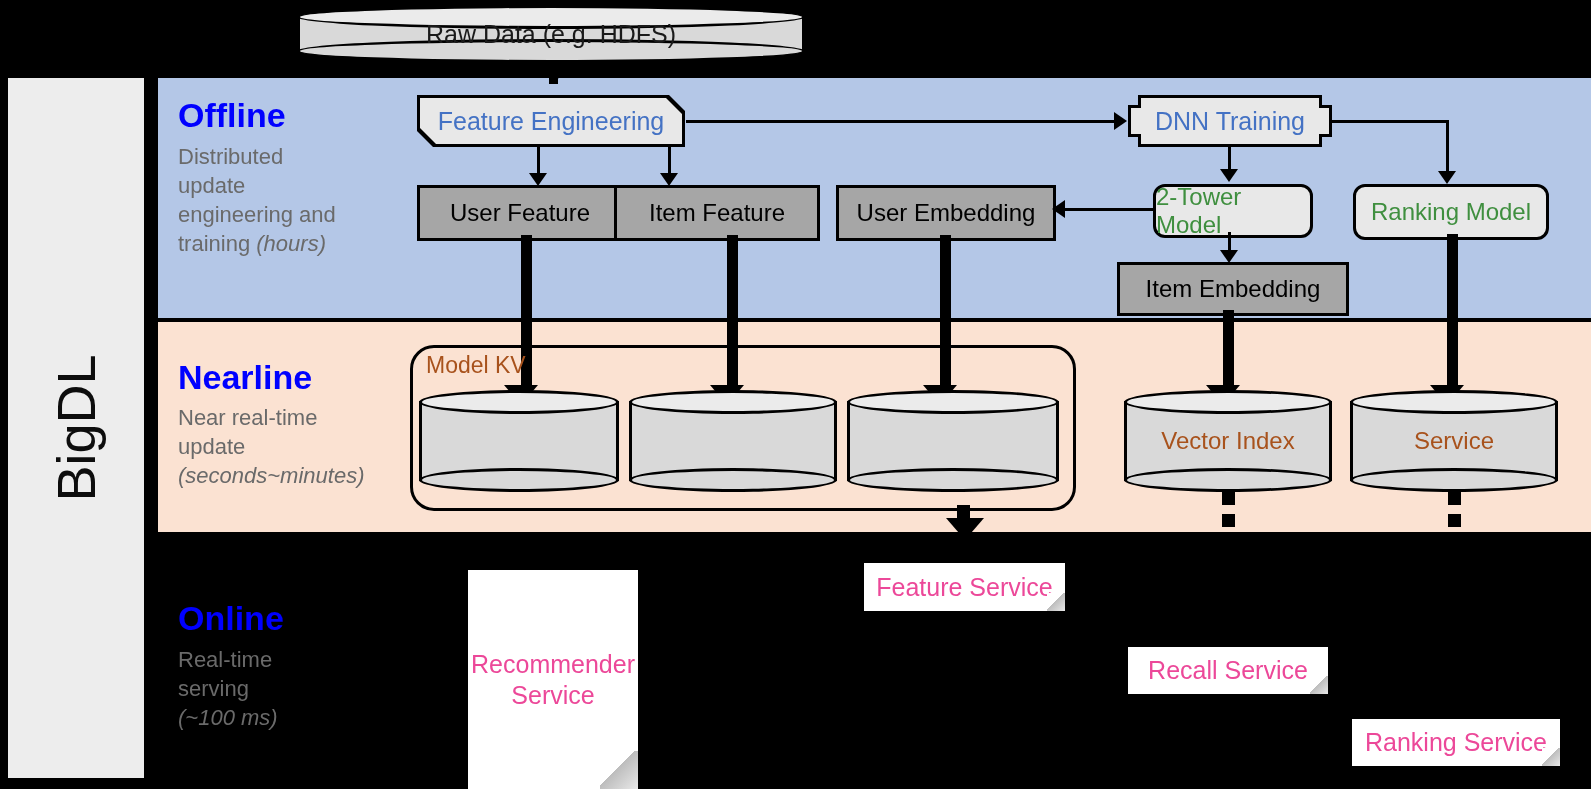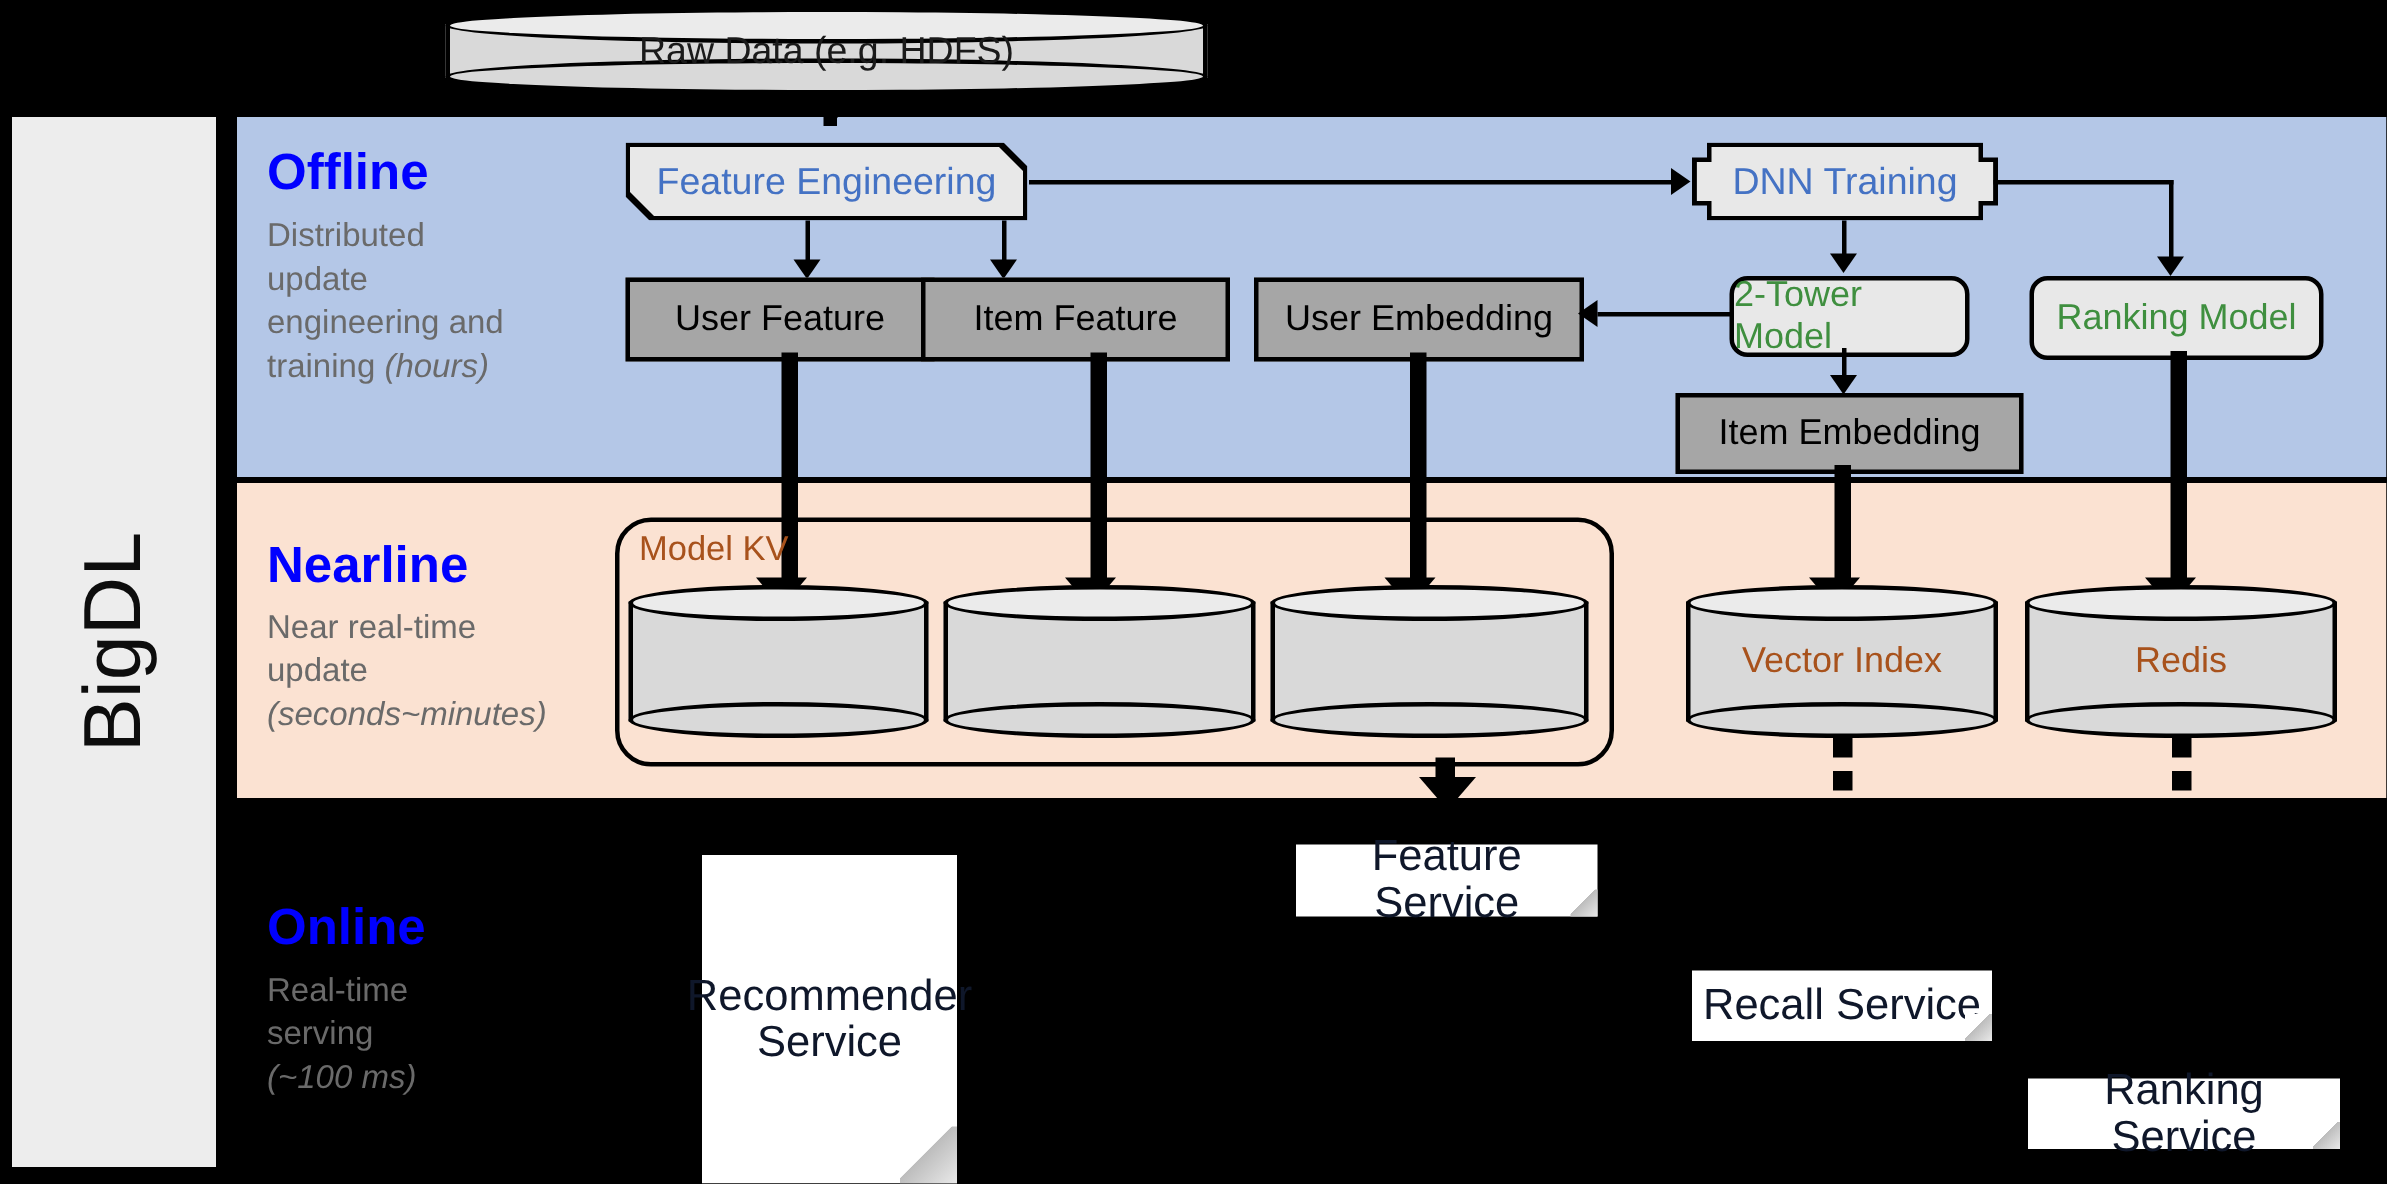--- a/index.html
+++ b/index.html
@@ -229,7 +229,7 @@
     <div class="body"></div>
     <div class="bot"></div>
     <div class="top"></div>
-    <div class="lbl brown-t">Redis</div>
+    <div class="lbl brown-t">Service</div>
   </div>
 
   <div class="sq" style="left:1222px;top:492px;"></div>

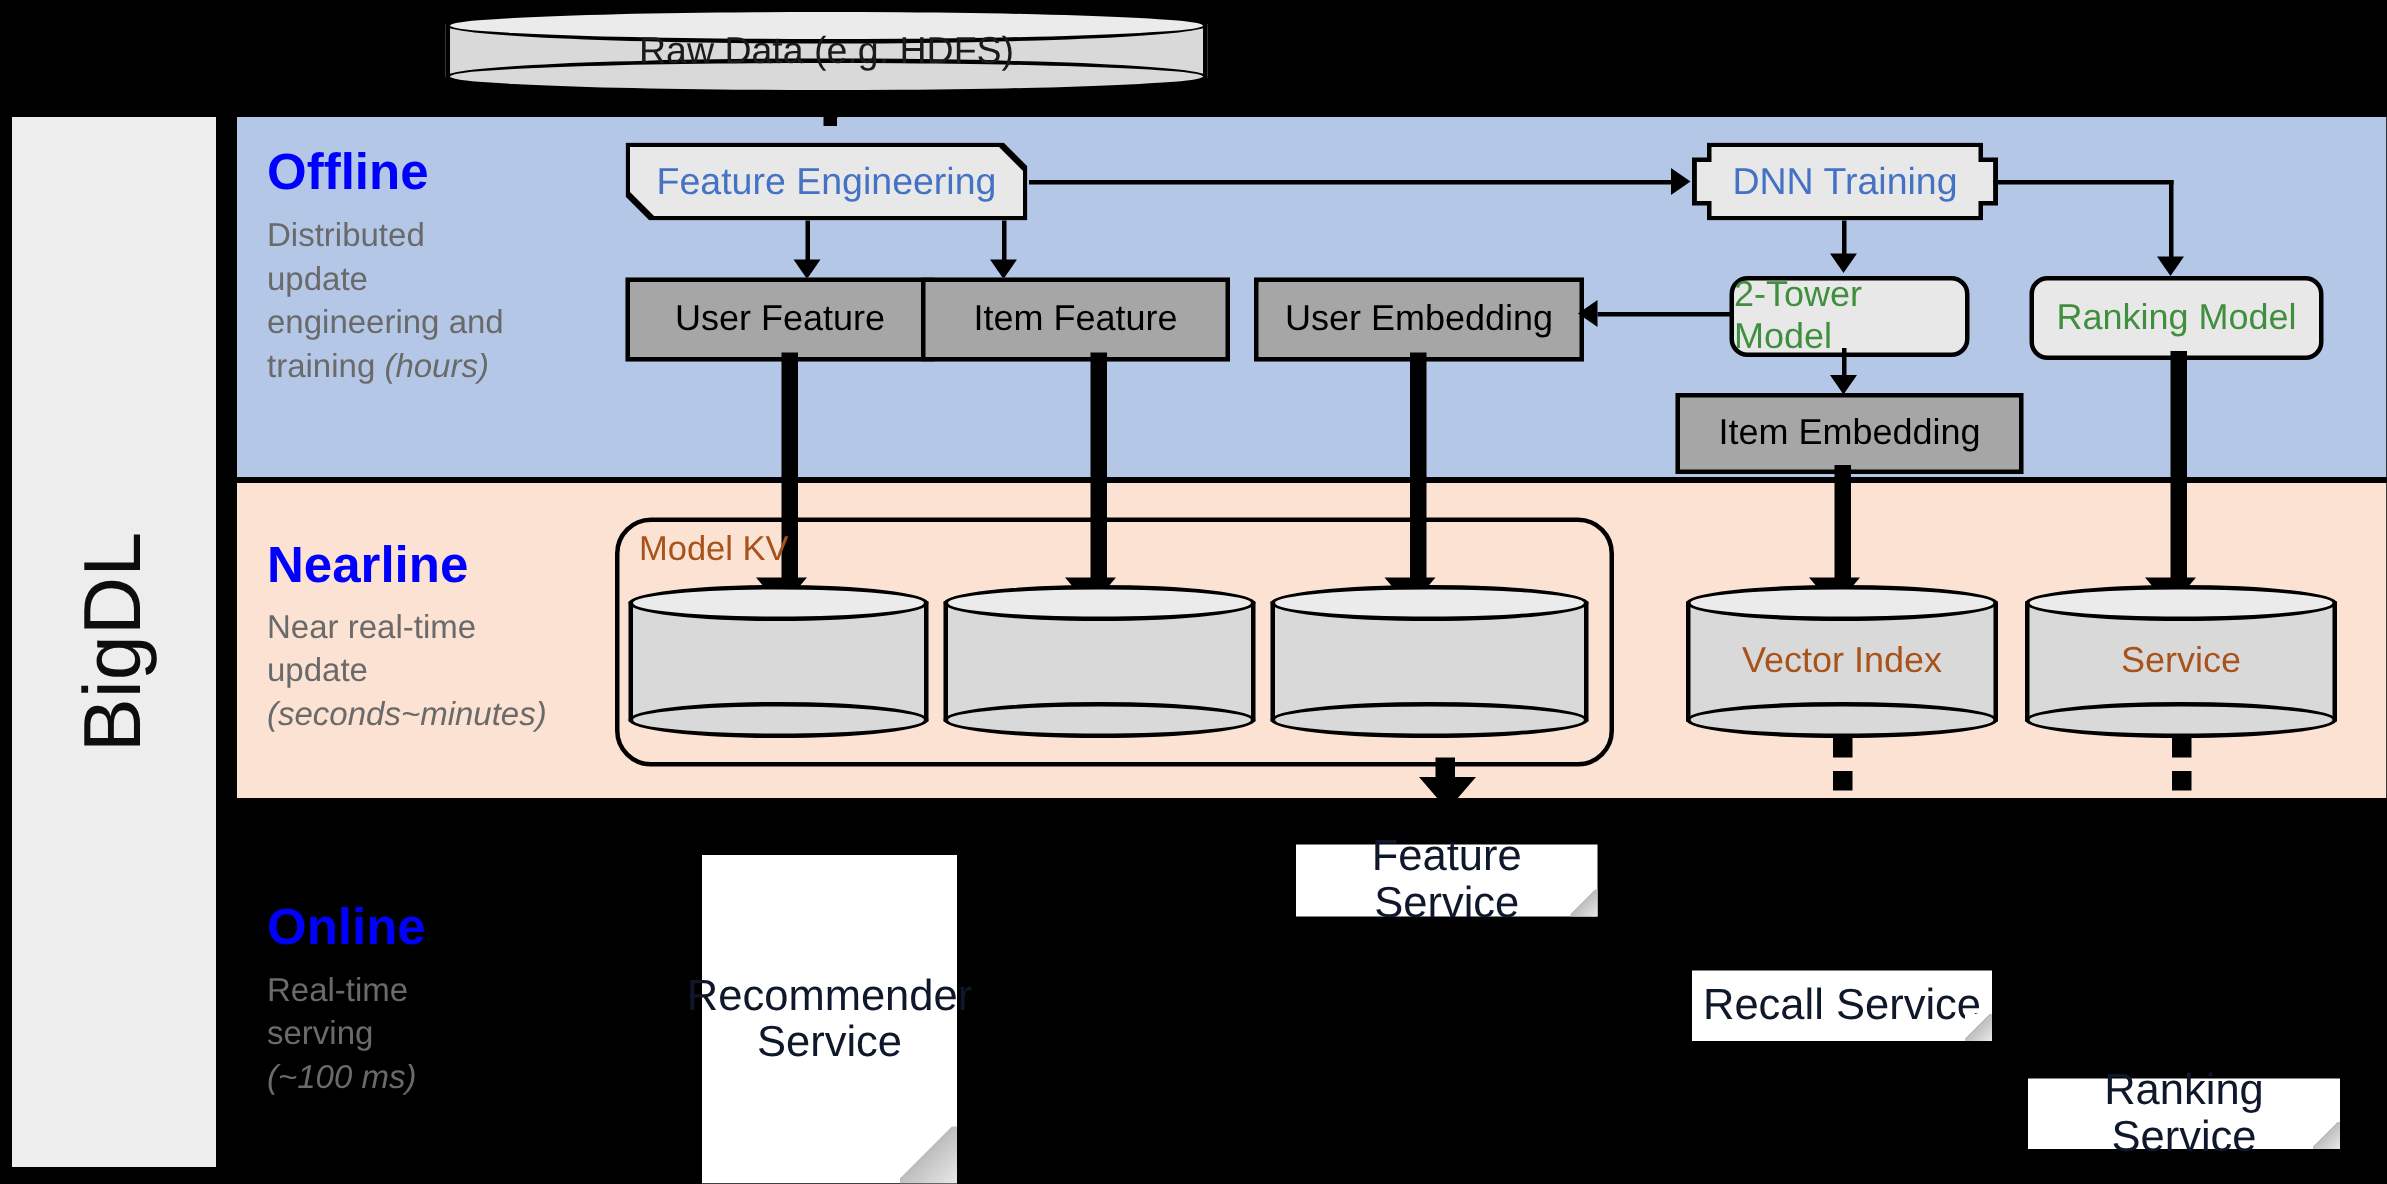--- a/index.html
+++ b/index.html
@@ -71,7 +71,7 @@
   .doc .fold{position:absolute;right:0;bottom:0;width:18px;height:18px;
       background:linear-gradient(135deg,#fff 0%,#fff 45%,#bdbdbd 46%,#e9e9e9 100%);}
   .doc .txt{position:absolute;left:0;right:0;top:0;bottom:0;display:flex;align-items:center;
-      justify-content:center;text-align:center;color:#0f172a;font-size:29px;line-height:31px;border-radius:18px;}
+      justify-content:center;text-align:center;color:#ec4899;font-size:25px;line-height:31px;border-radius:18px;}
   .doc-big .fold{width:38px;height:38px;}
 
   

